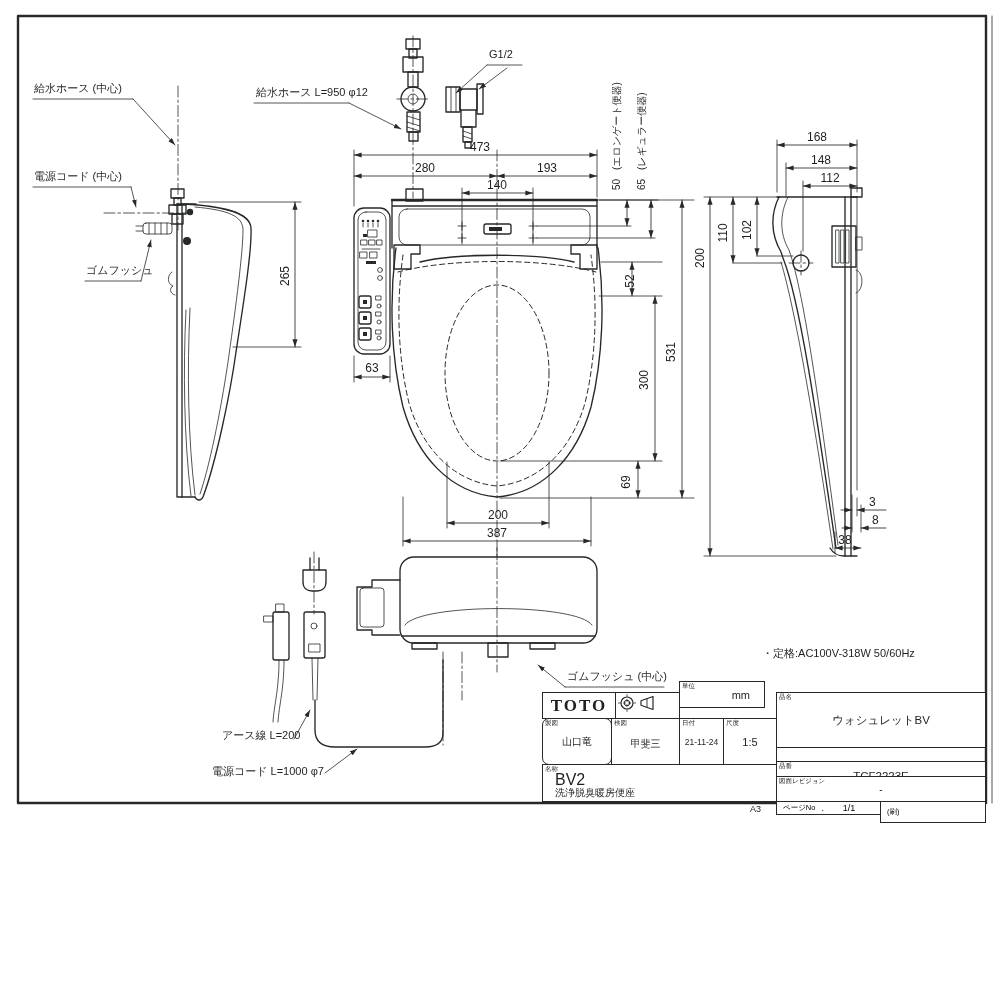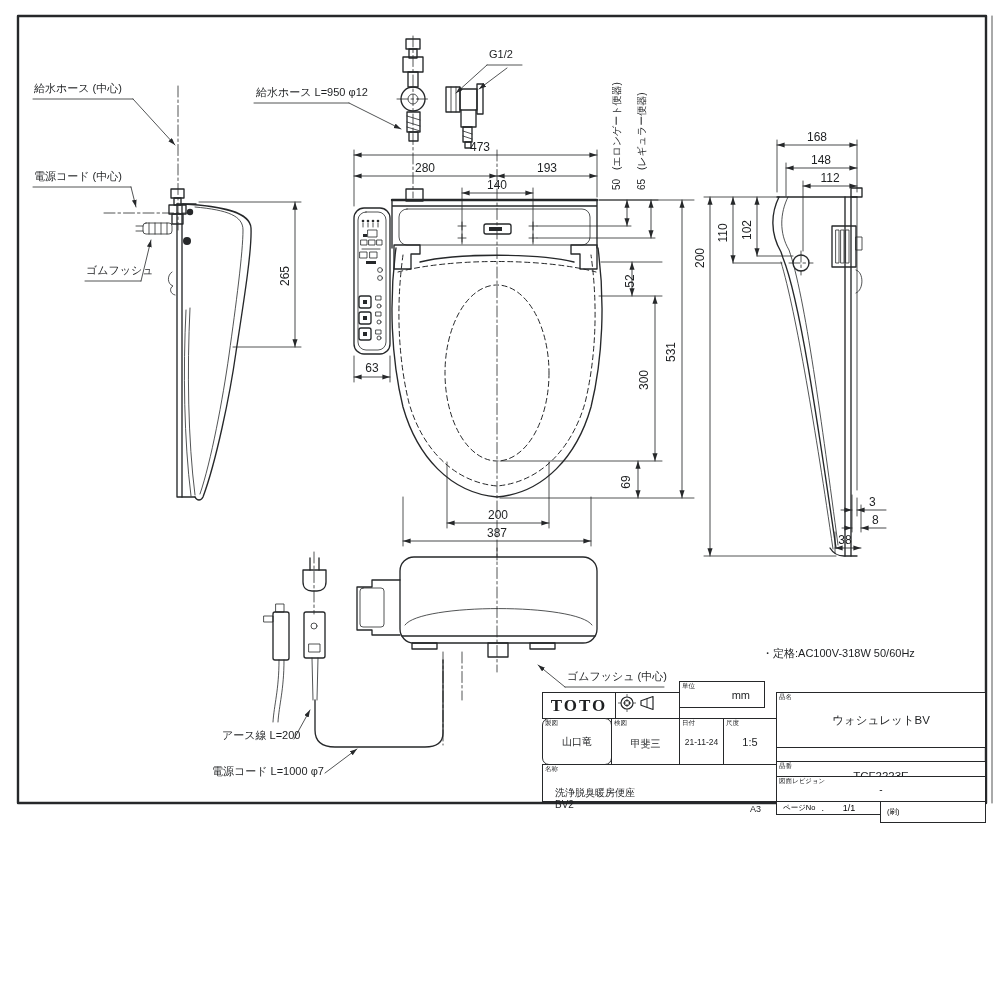--- a/index.html
+++ b/index.html
@@ -364,7 +364,7 @@
   </div>
   <div class="cell" style="left:542px;top:764px;width:235px;height:38px;">
     <span class="tb-label">名称</span>
-    <div style="position:absolute;left:12px;top:6px;font-size:10px;color:#1d1f21;margin-top:28px;">BV2</div>
+    <div style="position:absolute;left:12px;top:6px;font-size:16px;color:#1d1f21;">BV2</div>
     <div style="position:absolute;left:12px;top:21px;font-size:10px;color:#1d1f21;">洗浄脱臭暖房便座</div>
   </div>
   <div class="cell" style="left:776px;top:692px;width:210px;height:56px;">

